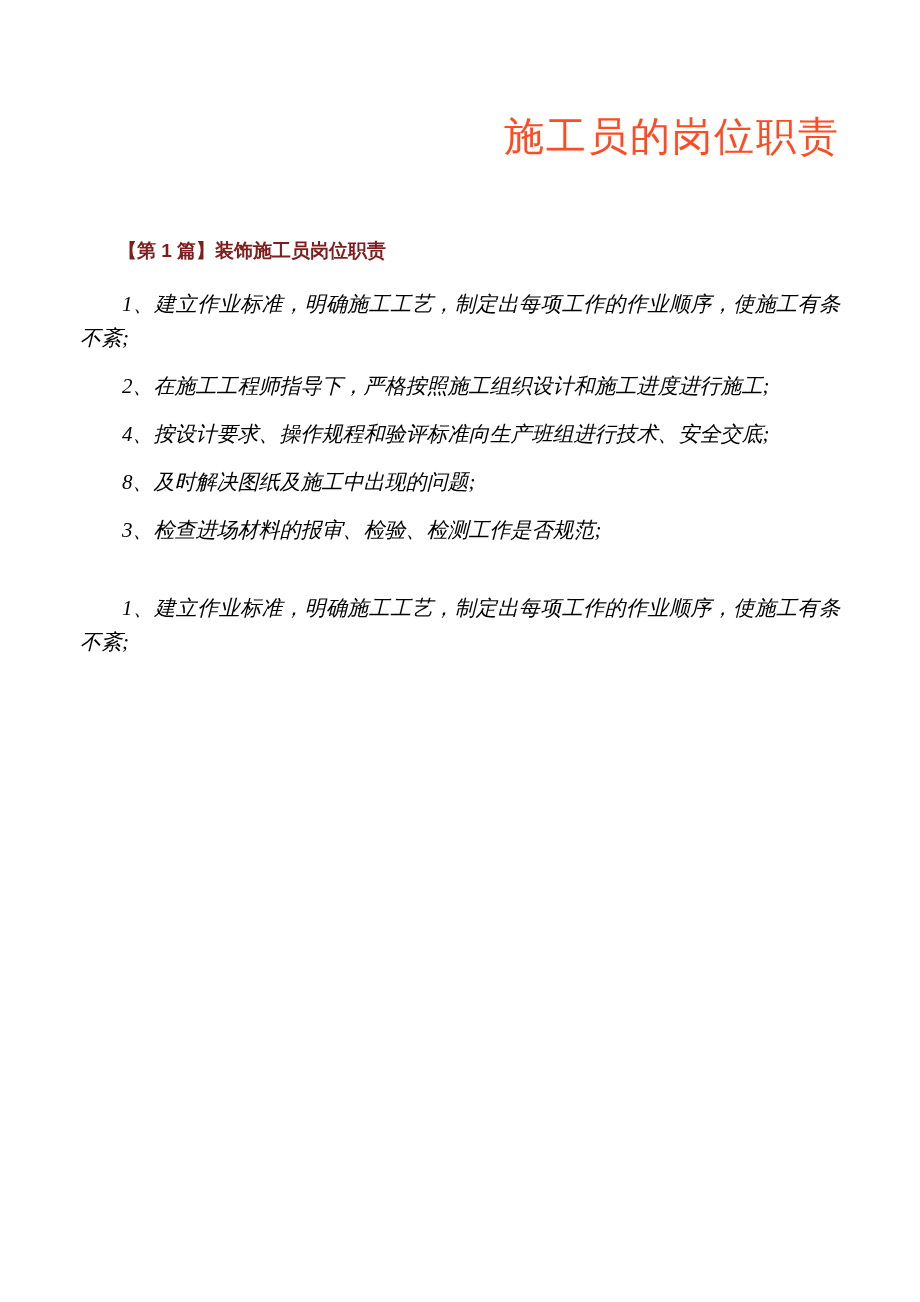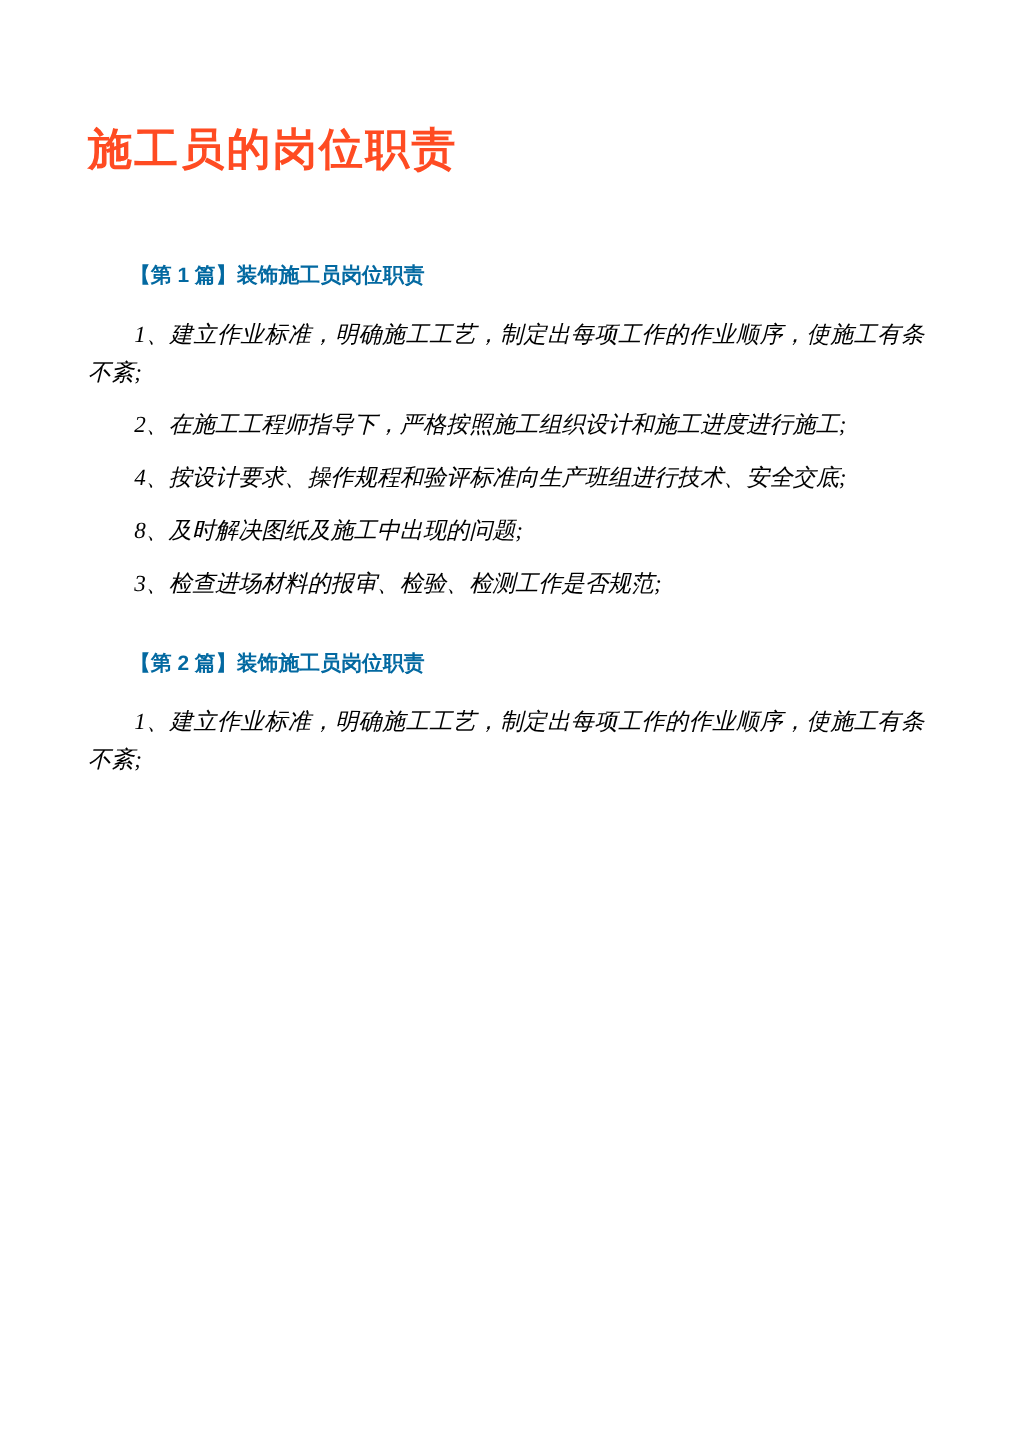--- a/index.html
+++ b/index.html
@@ -22,9 +22,9 @@
     position: relative;
   }
   .doc-title {
-    text-align: left;
+    text-align: right;
     font-family: "Liberation Sans", "DejaVu Sans", sans-serif;
-    font-weight: bold;
+    font-weight: normal;
     font-size: 40px;
     letter-spacing: 2px;
     color: #ff4b22;

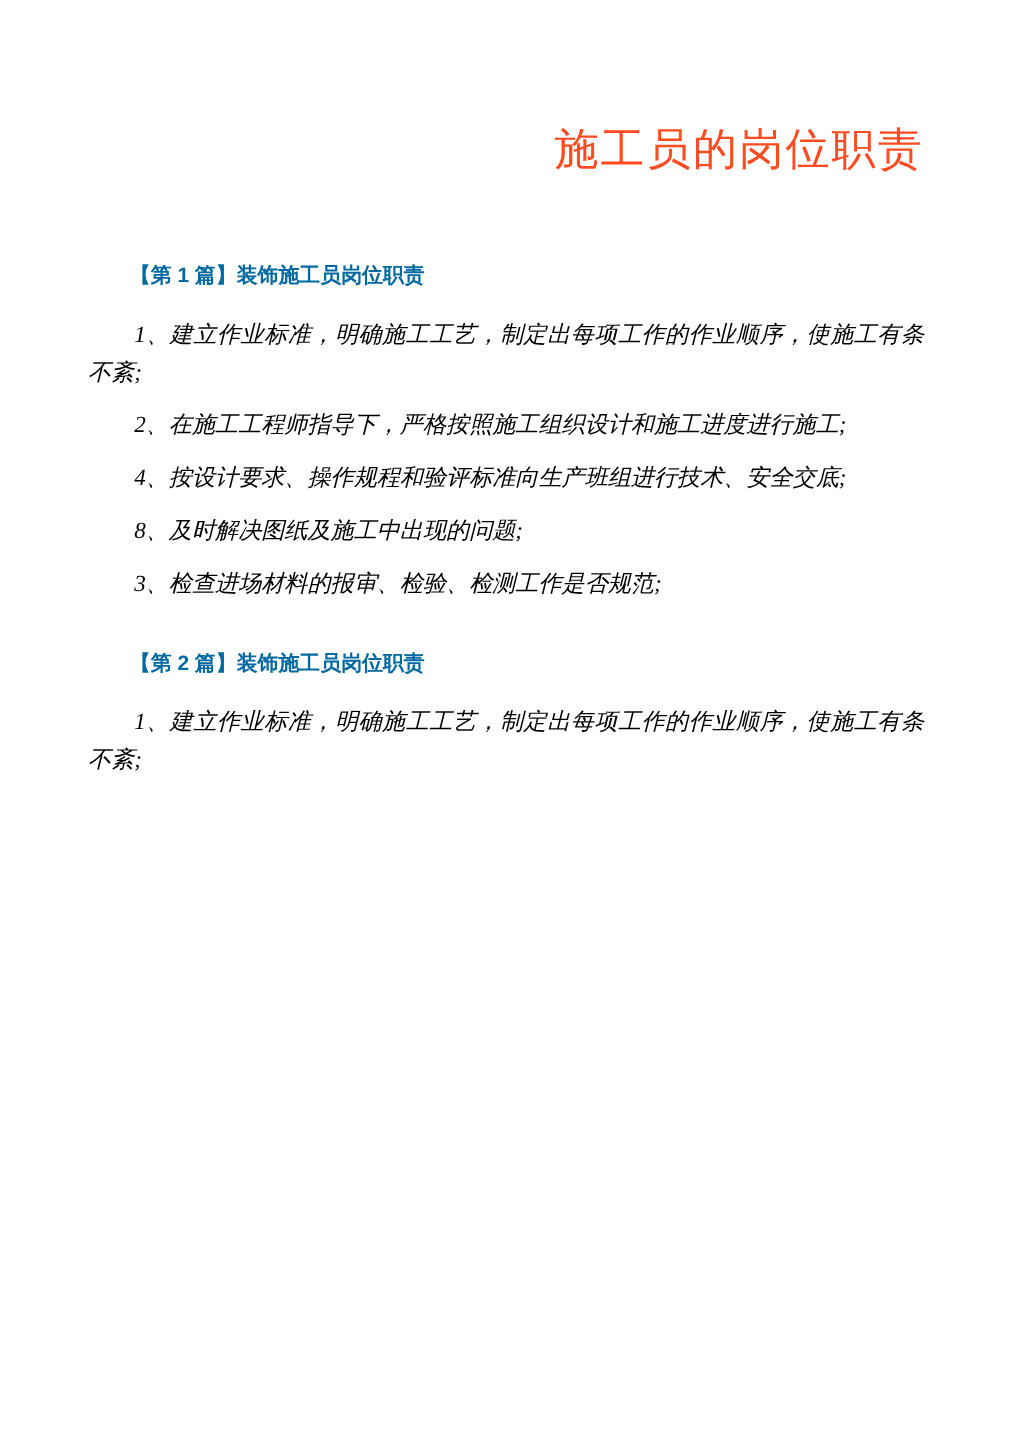--- a/index.html
+++ b/index.html
@@ -36,7 +36,7 @@
     font-family: "Liberation Sans", "DejaVu Sans", sans-serif;
     font-weight: bold;
     font-size: 19px;
-    color: #0369a1;
+    color: #7f1d1d;
     margin: 0;
     padding-left: 38px;
     line-height: 1.4;

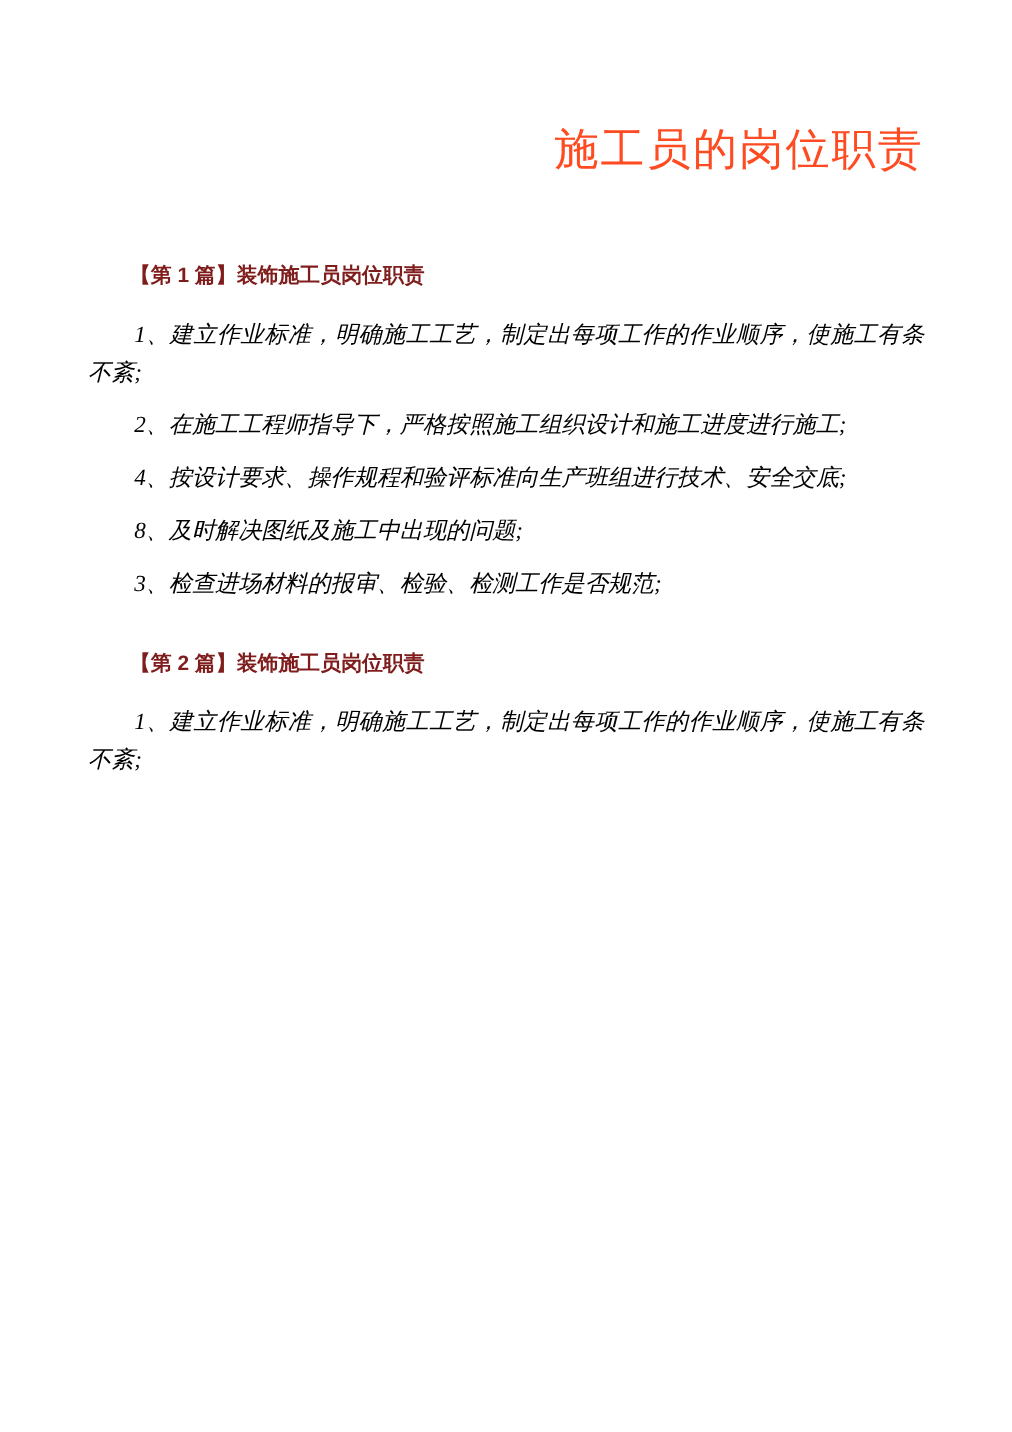--- a/index.html
+++ b/index.html
@@ -80,7 +80,6 @@
   </div>
 
   <div class="section sec2">
-    <h2 class="section-heading">【第 2 篇】装饰施工员岗位职责</h2>
     <div class="body-block">
       <p class="para">1、建立作业标准，明确施工工艺，制定出每项工作的作业顺序，使施工有条不紊;</p>
     </div>

